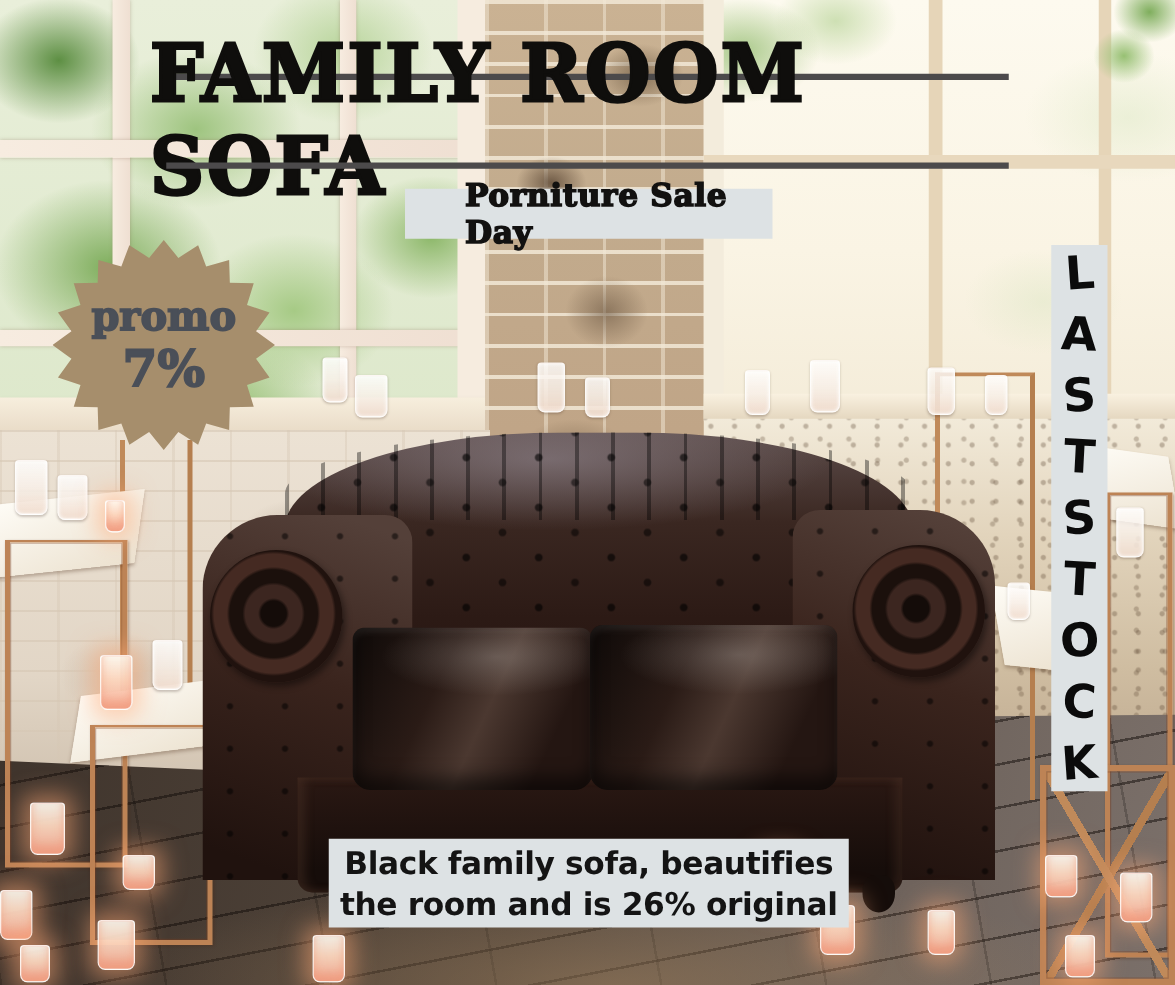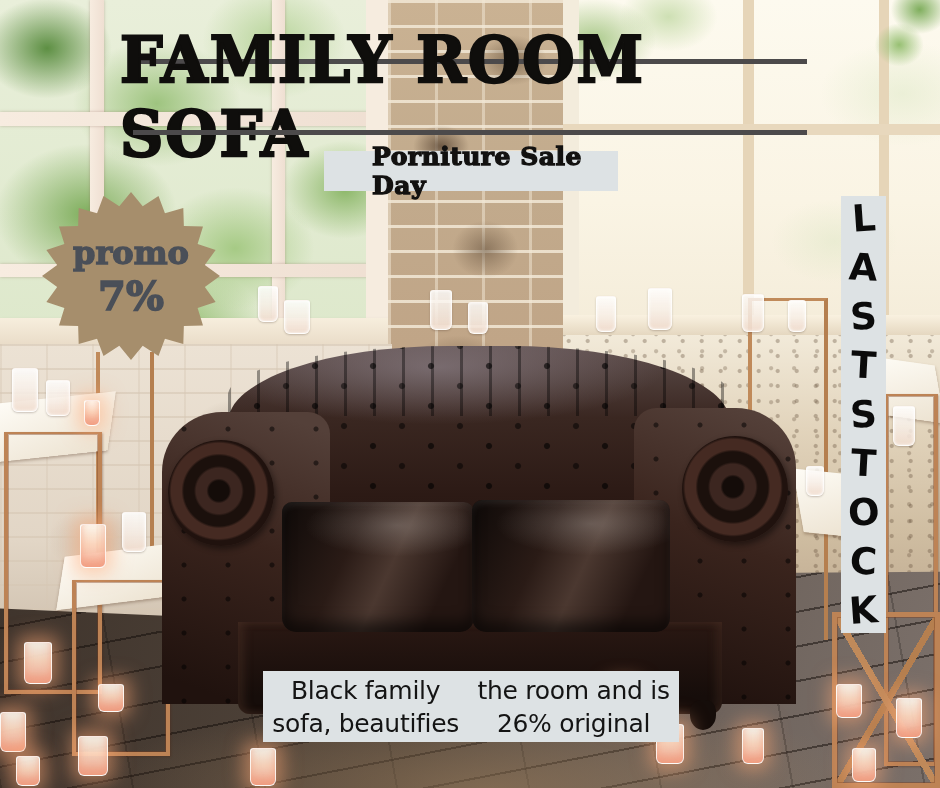--- a/index.html
+++ b/index.html
@@ -132,8 +132,8 @@
   .stock span{position:static;line-height:1;}
   .stock span:nth-child(odd){transform:rotate(-4deg);}
   .stock span:nth-child(even){transform:rotate(3deg);}
-  .caption{left:263px;top:671px;width:416px;height:71px;display:flex;flex-direction:row;align-items:center;justify-content:center;
-    font-weight:normal;font-size:25px;line-height:33px;letter-spacing:-.3px;color:#141414;text-align:center;}
+  .caption{left:263px;top:671px;width:416px;height:71px;display:flex;flex-direction:column;align-items:center;justify-content:center;
+    font-weight:bold;font-size:25px;line-height:33px;letter-spacing:-.3px;color:#141414;text-align:center;}
   .caption span{position:static;}
   .panel{background:var(--panel,#dde2e4);}
 </style>

